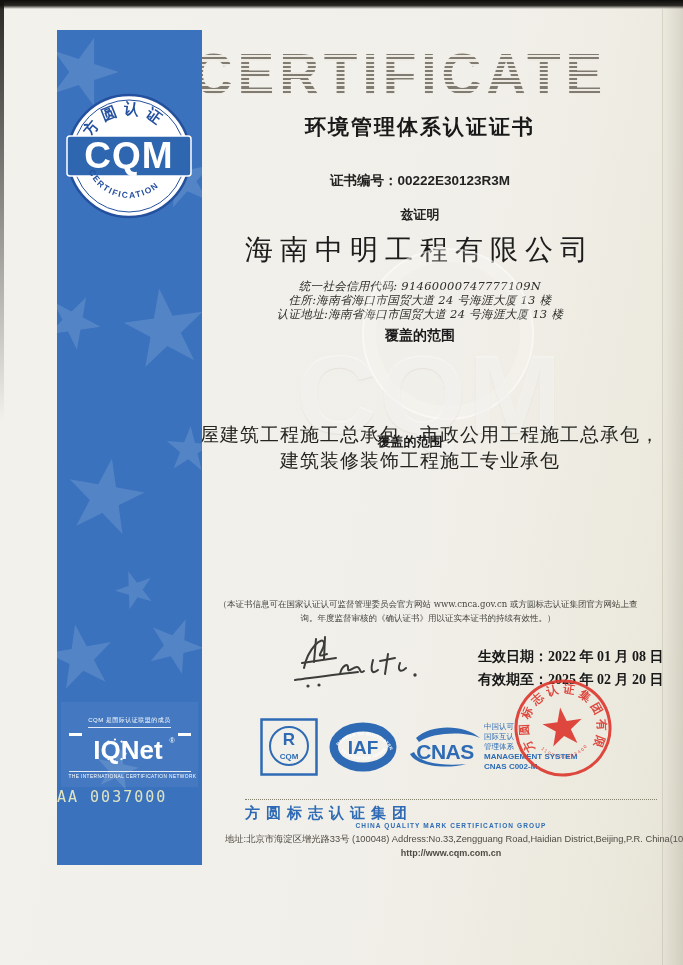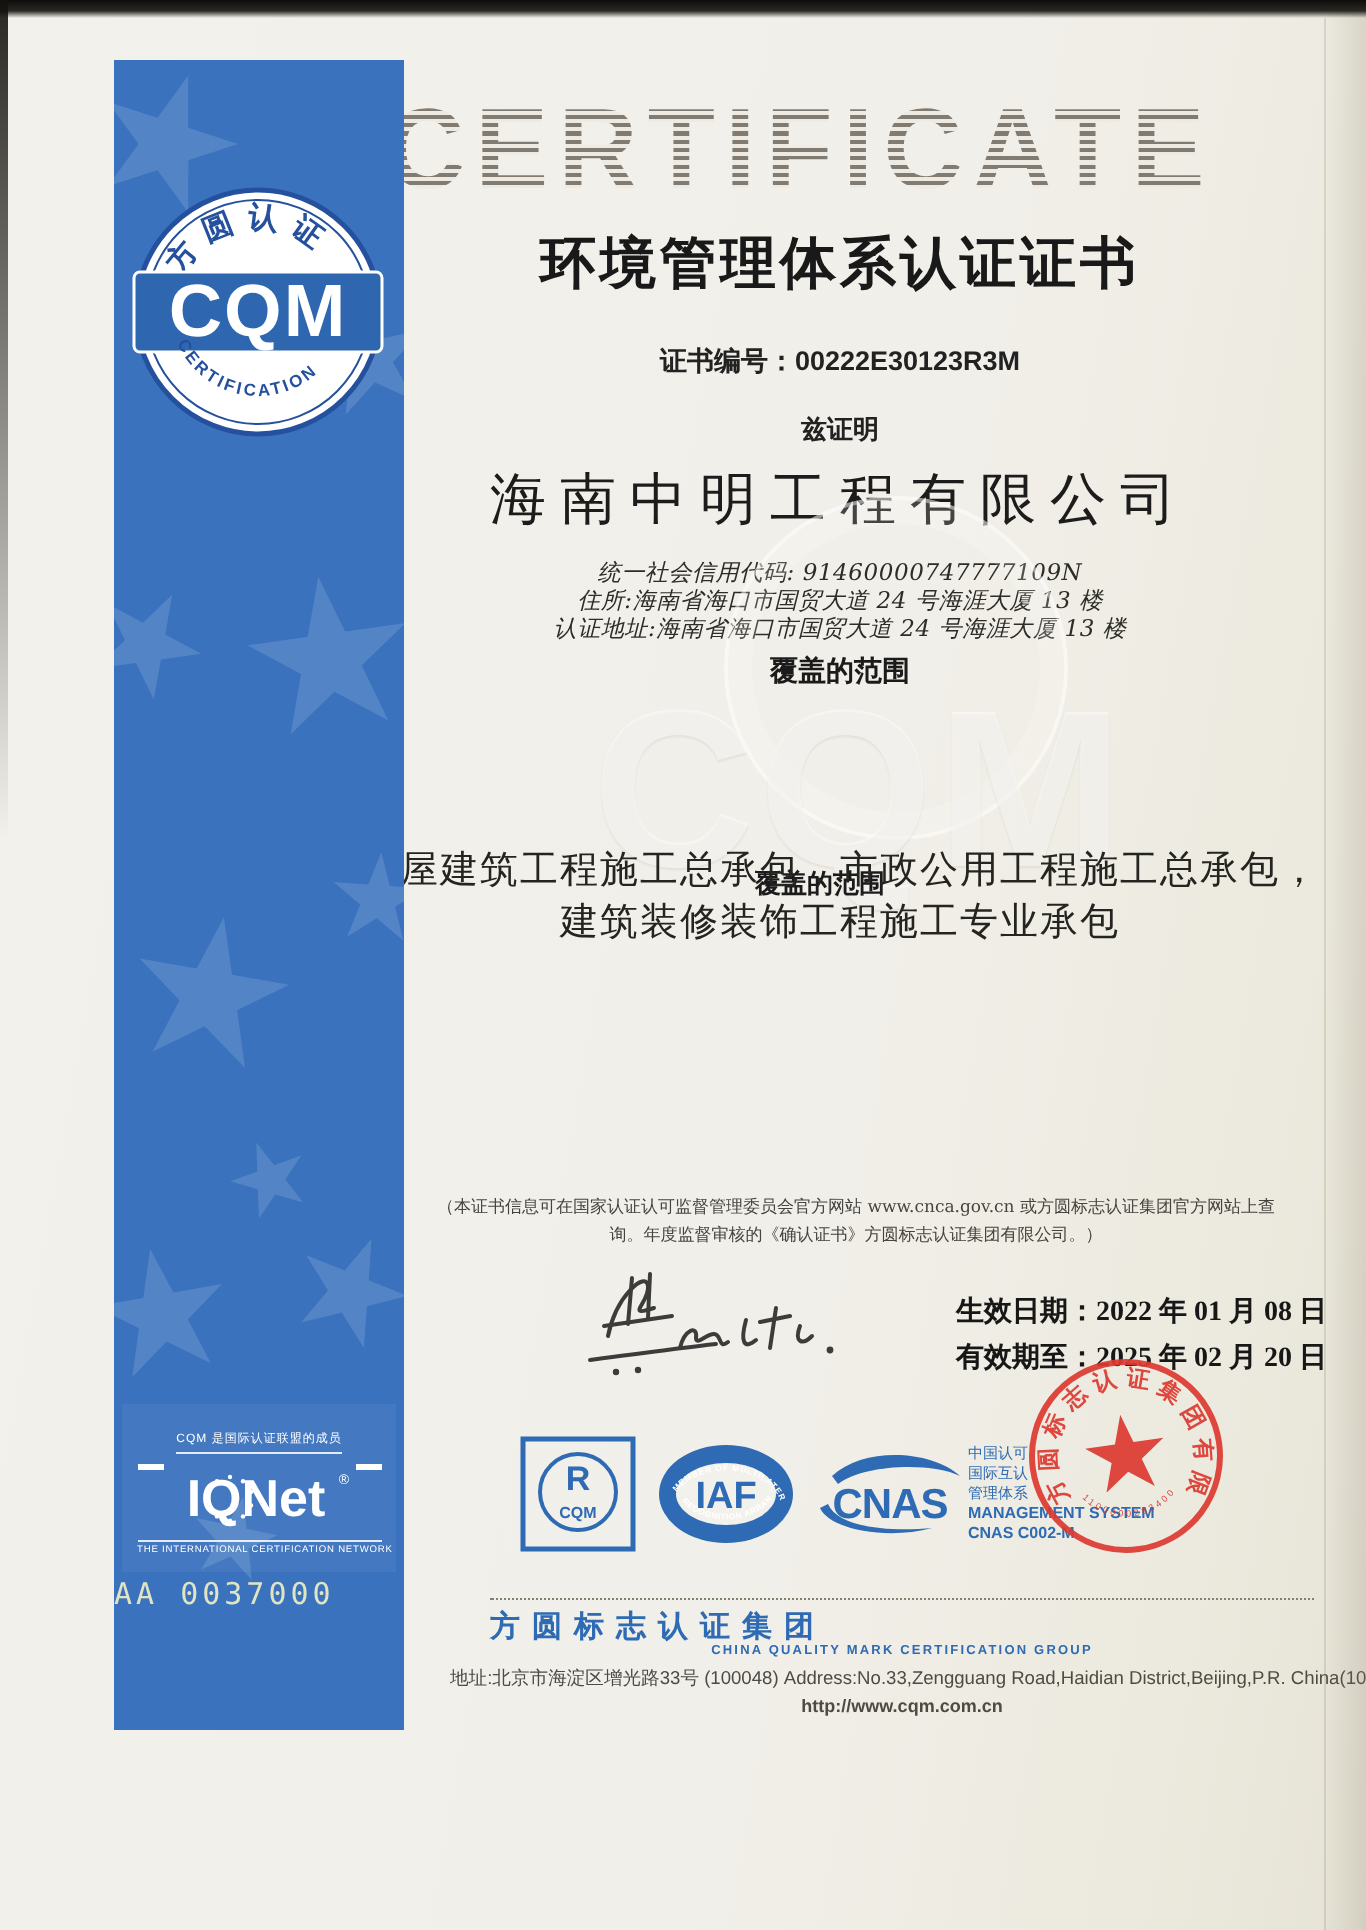--- a/index.html
+++ b/index.html
@@ -41,7 +41,7 @@
     background:repeating-linear-gradient(180deg, rgba(122,116,106,.95) 0 2px, rgba(236,233,226,.95) 2px 4px);
     -webkit-background-clip:text; background-clip:text; color:transparent; white-space:nowrap; }
   .doc-title { position:absolute; left:195px; top:113px; width:450px; text-align:center;
-    font-size:28px; font-weight:700; letter-spacing:2px; color:#191919;font-family:Liberation Mono, monospace; }
+    font-size:21px; font-weight:700; letter-spacing:2px; color:#191919;font-family:Liberation Mono, monospace; }
   .cert-no { position:absolute; left:195px; top:172px; width:450px; text-align:center;
     font-size:13.5px; font-weight:600; color:#222; }
   .certify { position:absolute; left:195px; top:206px; width:450px; text-align:center;

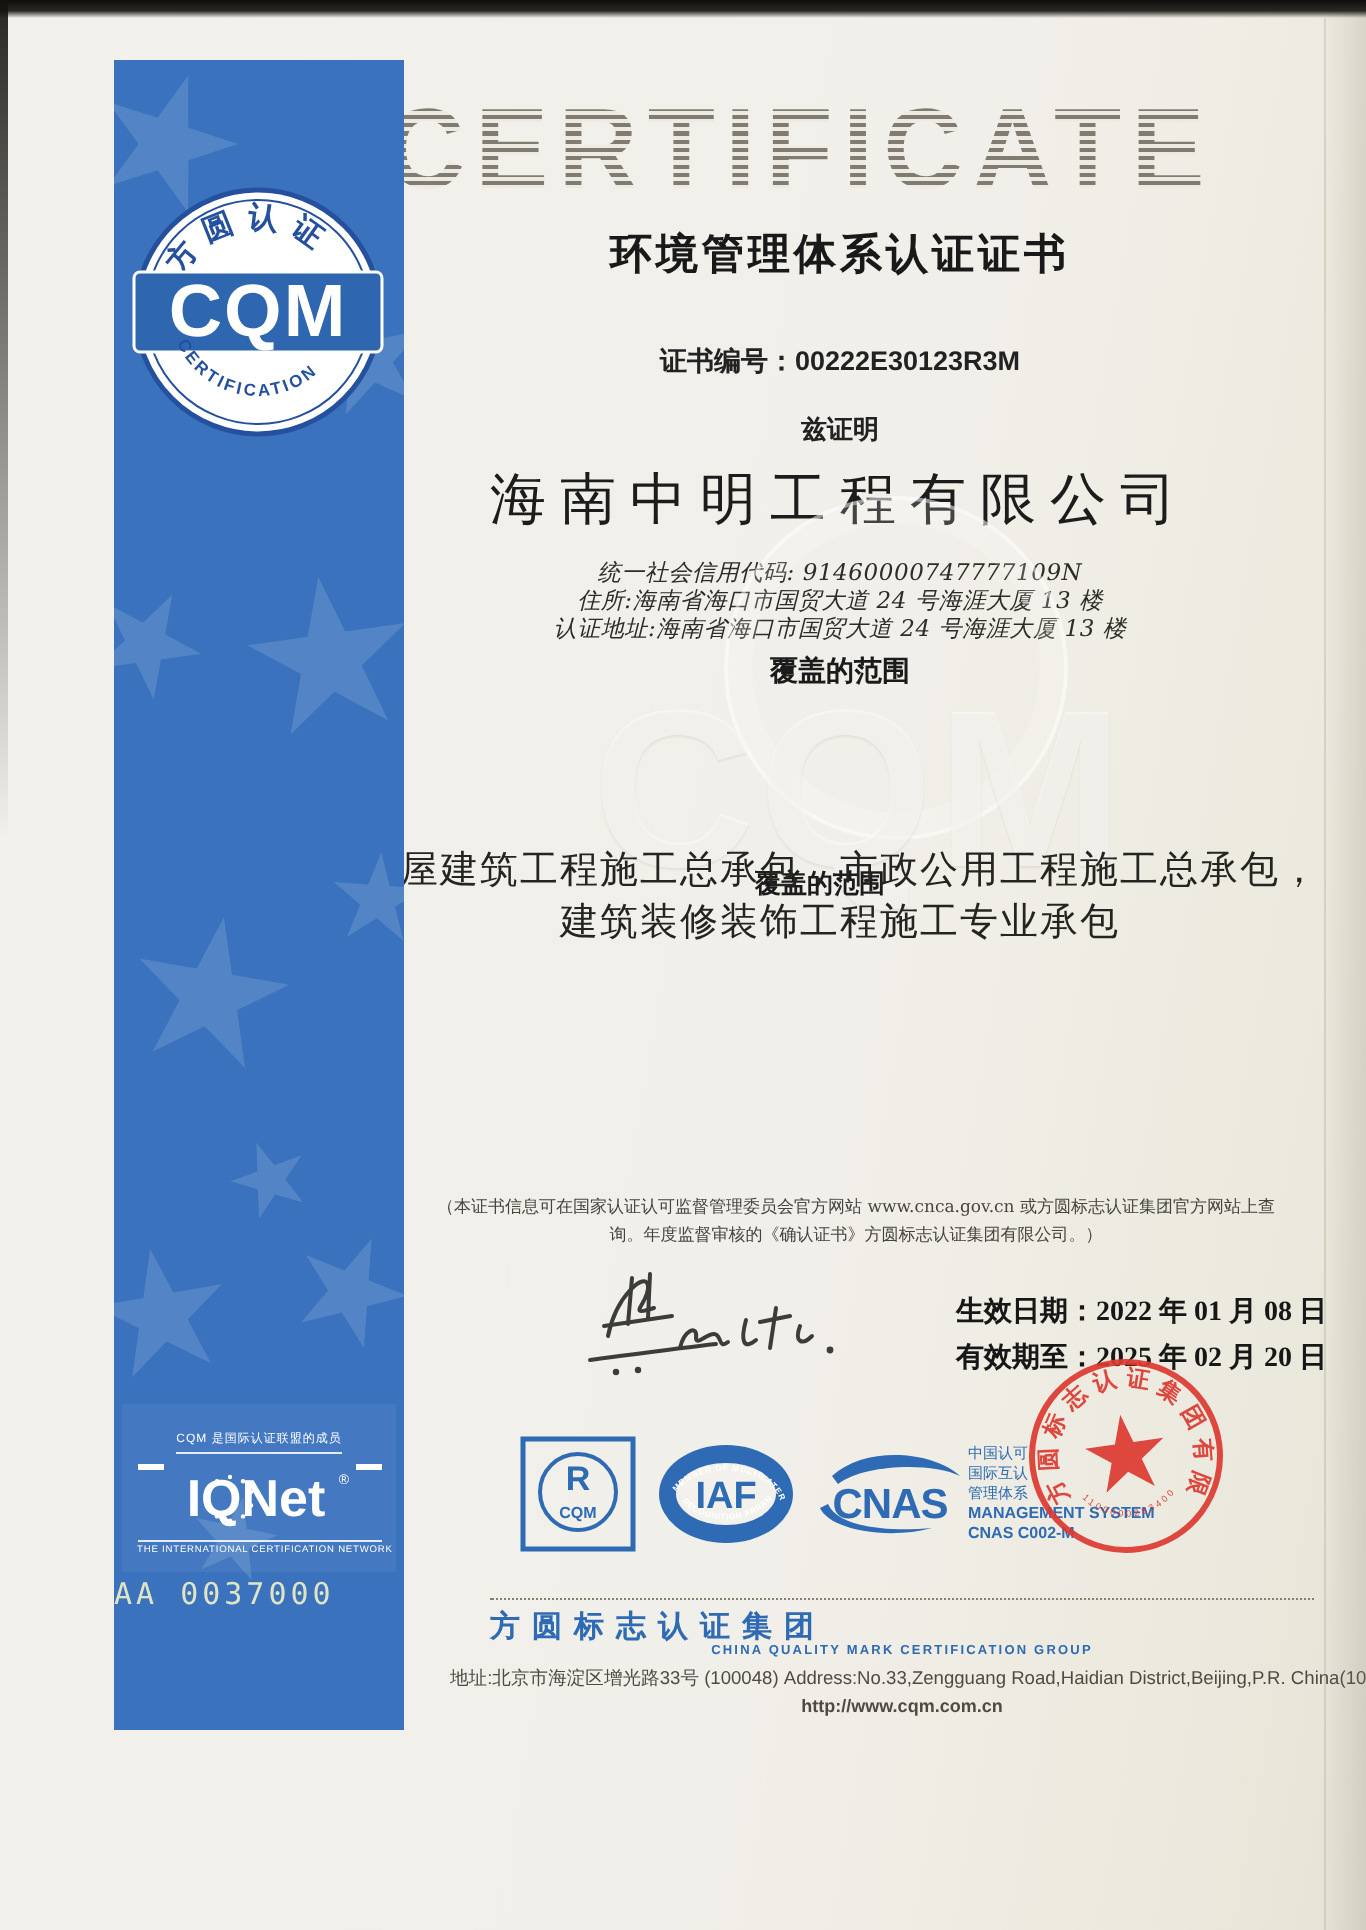--- a/index.html
+++ b/index.html
@@ -180,7 +180,7 @@
 
   <div class="disclaimer">
     <span>（本证书信息可在国家认证认可监督管理委员会官方网站 www.cnca.gov.cn 或方圆标志认证集团官方网站上查</span><br>
-    <span>询。年度监督审核的《确认证书》方圆标志认证集团有限公司。）</span>
+    <span>询。年度监督审核的《确认证书》用以证实本证书的持续有效性。）</span>
   </div>
 
   <svg class="signature" width="170" height="72" viewBox="0 0 170 72">

